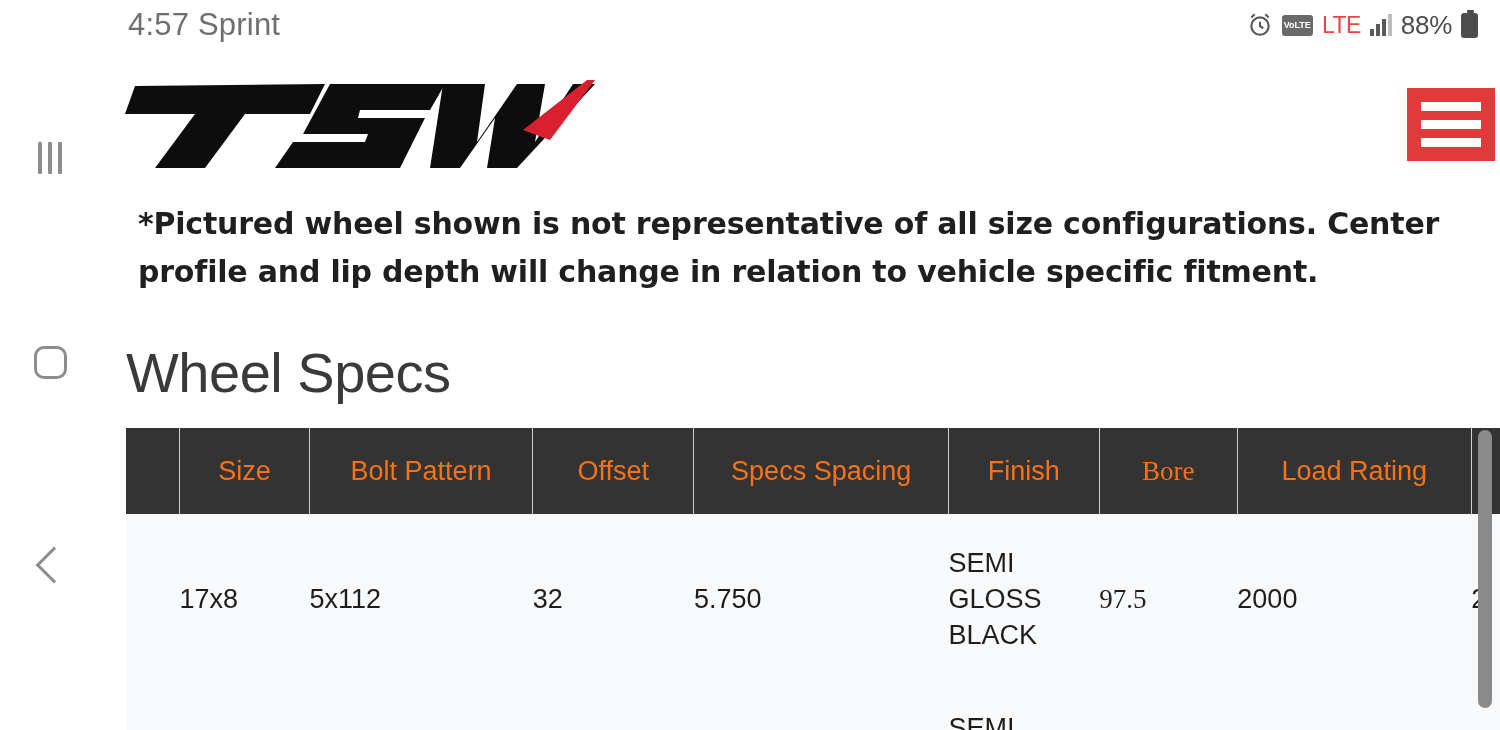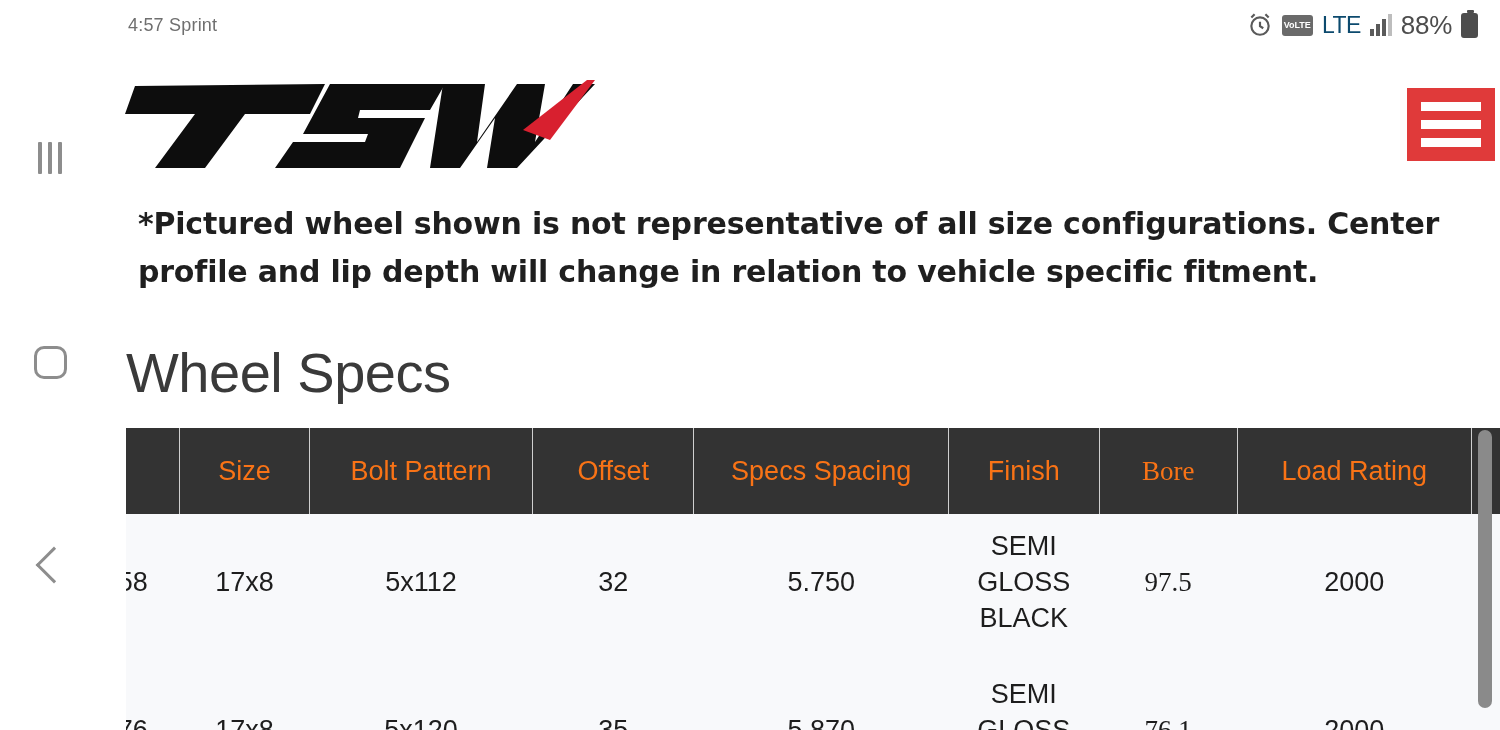--- a/index.html
+++ b/index.html
@@ -34,7 +34,7 @@
     position:absolute; left:100px; top:0; right:0; height:50px;
     display:flex; align-items:center; padding:0 22px 0 28px;
   }
-  .status-left{ font-size:18px; color:#6f6f6f; letter-spacing:.2px; }
+  .status-left{ font-size:31px; color:#6f6f6f; letter-spacing:.2px; }
   .status-right{ margin-left:auto; display:flex; align-items:center; gap:9px; color:#5a5a5a; }
   .status-right .pct{ font-size:26px; color:#4d4d4d; letter-spacing:-.3px; }
   .ico{ display:block; }

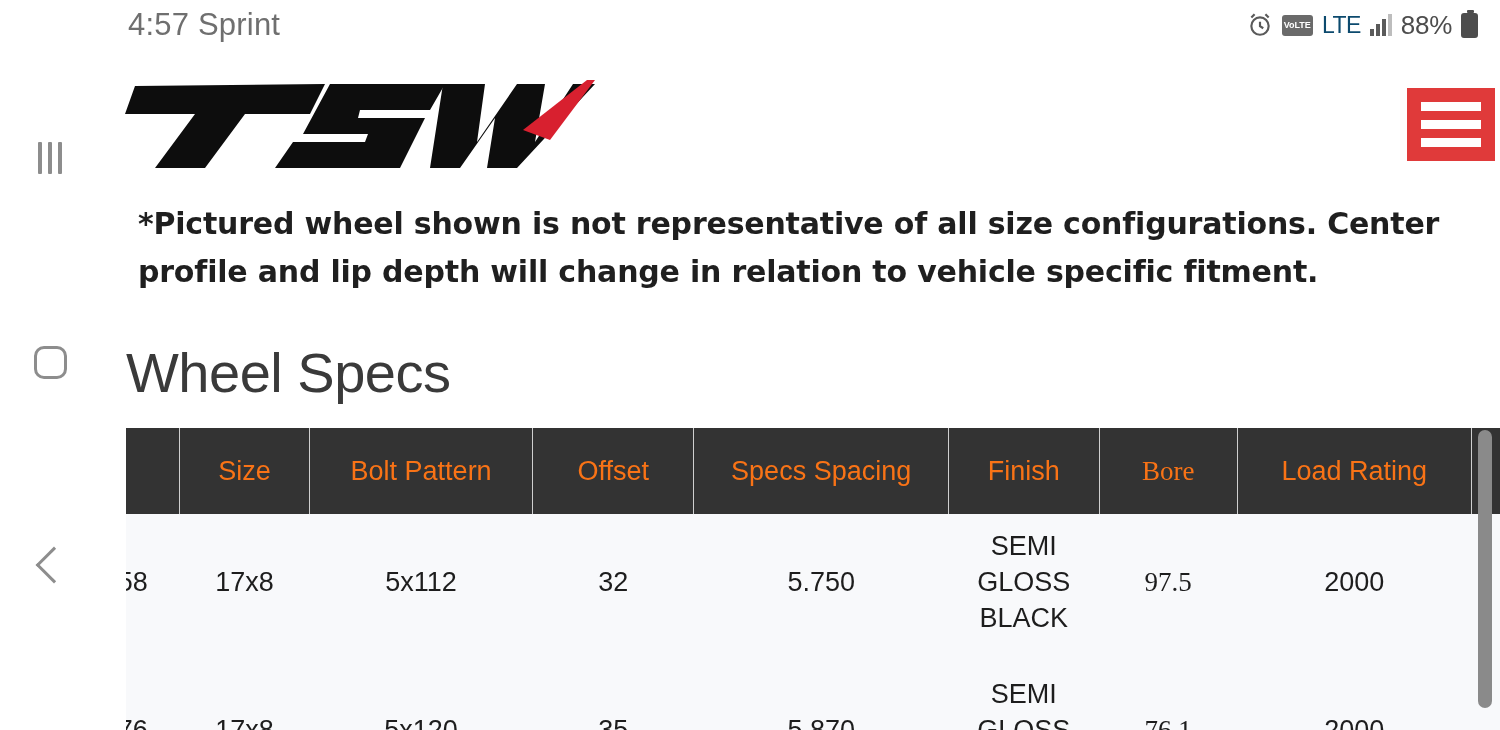--- a/index.html
+++ b/index.html
@@ -43,7 +43,7 @@
     border-radius:3px; padding:6px 2px; line-height:1;
   }
   .volte-wrap{ display:flex; align-items:center; }
-  .lte-txt{ font-size:23px; font-weight:500; color:#0c4a6e; letter-spacing:-.5px;}
+  .lte-txt{ font-size:23px; font-weight:500; color:#ef4444; letter-spacing:-.5px;}
   .bars{ display:flex; align-items:flex-end; gap:2px; height:22px; }
   .bars i{ display:block; width:4px; background:#5a5a5a; }
   .bars i:nth-child(1){height:7px;} .bars i:nth-child(2){height:12px;}

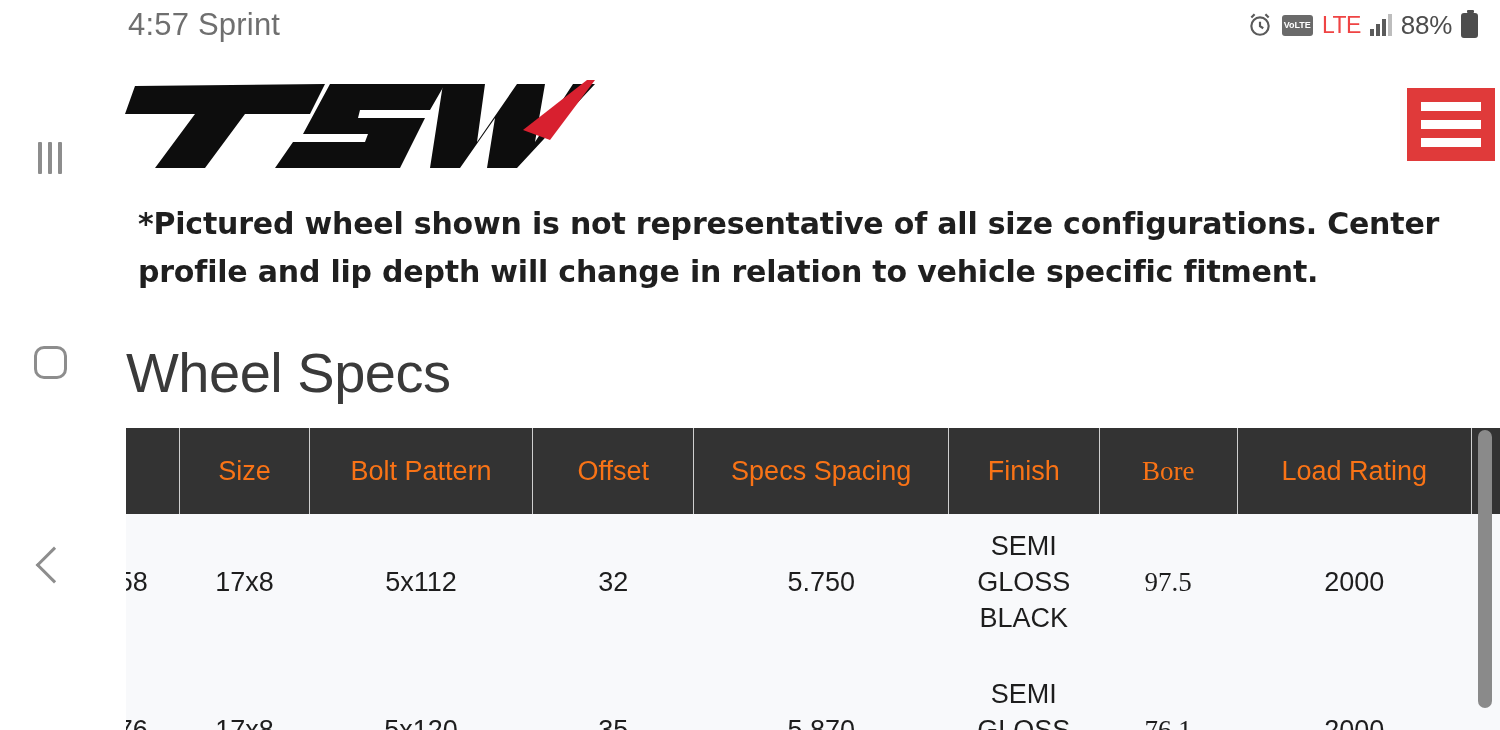--- a/index.html
+++ b/index.html
@@ -97,7 +97,7 @@
   .spec-table tbody td{
     background:#f8f9fb; color:#1d1d1d;
     font-size:27px; font-weight:400;
-    padding:14px 0 26px 0; vertical-align:middle; text-align:center;
+    padding:31px 0 26px 0; vertical-align:middle; 
     line-height:36px;
   }
   .col-part{ width:90px; }

